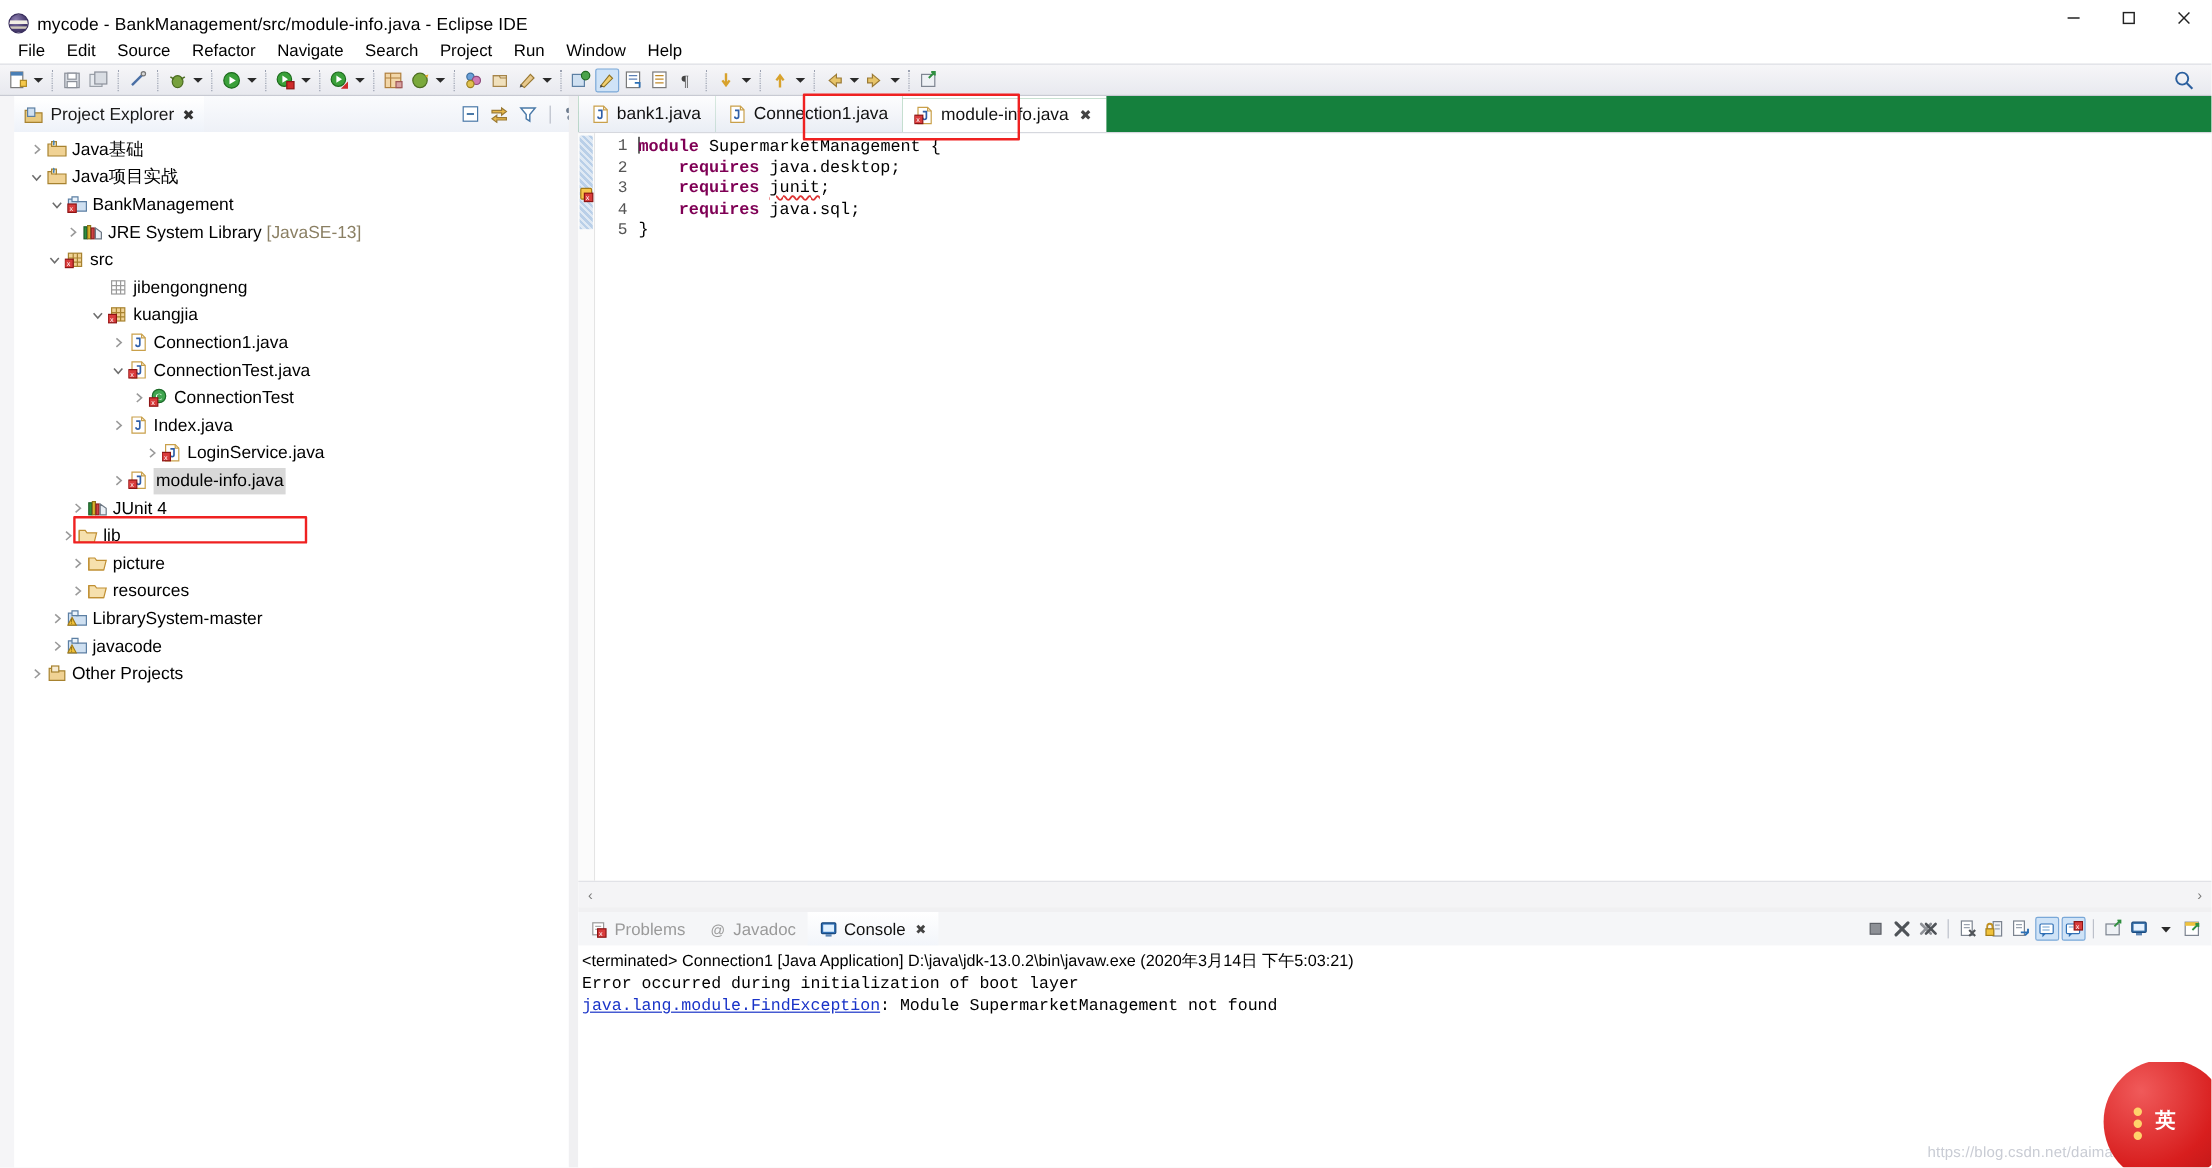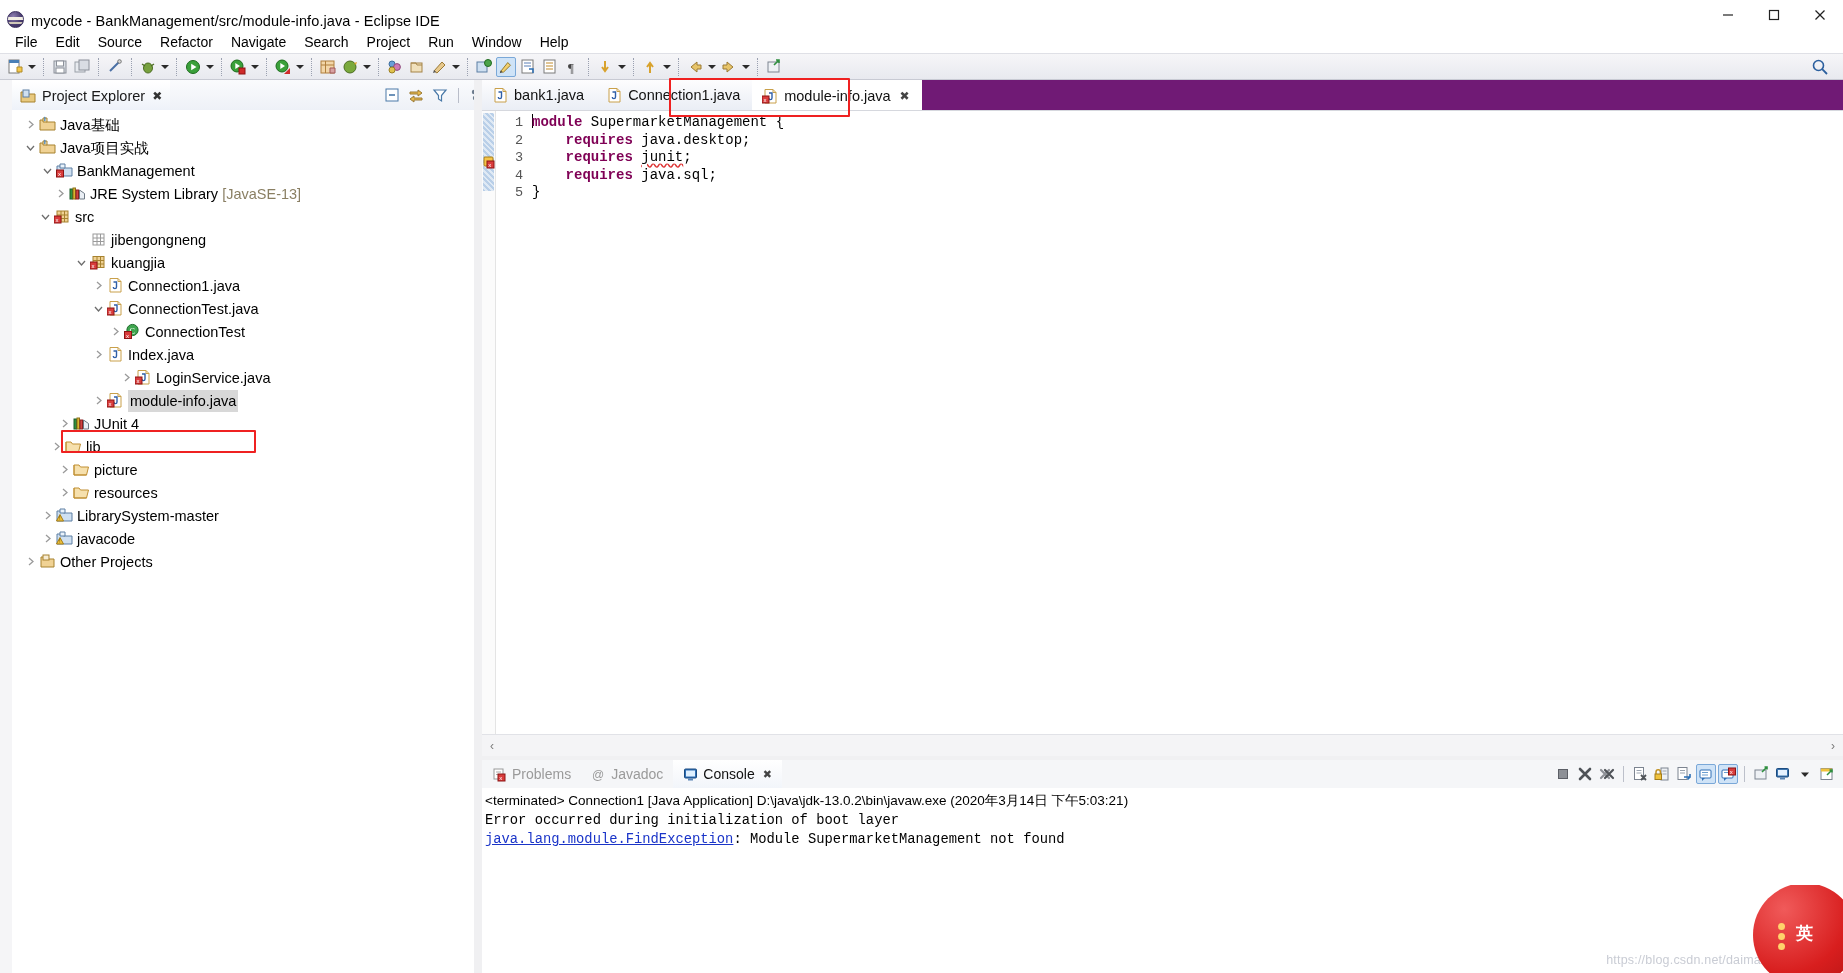--- a/index.html
+++ b/index.html
@@ -170,7 +170,7 @@
   }
   .editor-tabs {
     position: relative; height: 30px; display: flex; align-items: flex-end;
-    background: #701a75;
+    background: #15803d;
   }
   .etab {
     display: flex; align-items: center; height: 30px; padding: 0 12px 0 10px;

